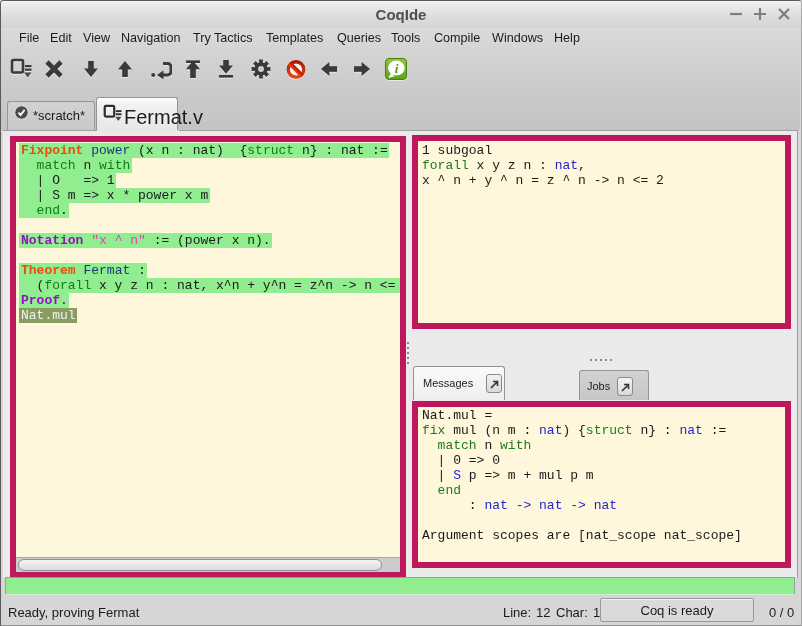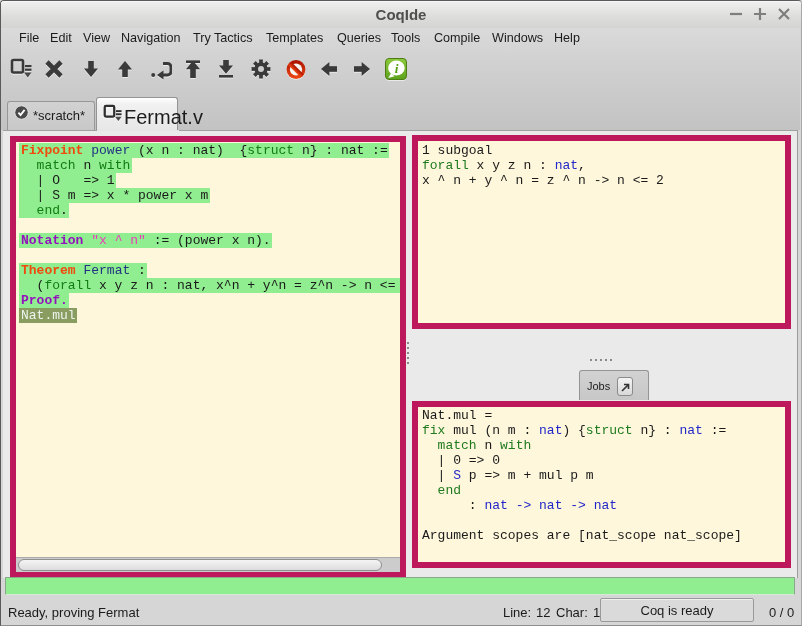--- a/index.html
+++ b/index.html
@@ -193,6 +193,14 @@
   <div class="panel goal">
     <pre class="code" id="codeG" style="left:4px;top:2px"><div class="ln" style="padding-left:0">1 subgoal</div><div class="ln" style="padding-left:0"><b class="ggreen">forall</b> x y z n : <b class="gblue">nat</b>,</div><div class="ln" style="padding-left:0">x ^ n + y ^ n = z ^ n -&gt; n &lt;= 2</div></pre>
   </div>
+  <div class="mtab mtab1">
+      <span style="position:absolute;left:9px;top:10px">Messages</span>
+      <span class="popbtn" style="left:72px;top:7px">
+        <svg width="11" height="11">
+          <path d="M2,9 L8,3 M4,2.5 h4.5 v4.5" stroke="#333" stroke-width="1.6" fill="none"></path>
+        </svg>
+      </span>
+    </div>
   <div class="mtab mtab3">
       <span style="position:absolute;left:7px;top:9px">Jobs</span>
       <span class="popbtn" style="left:37px;top:6px">

